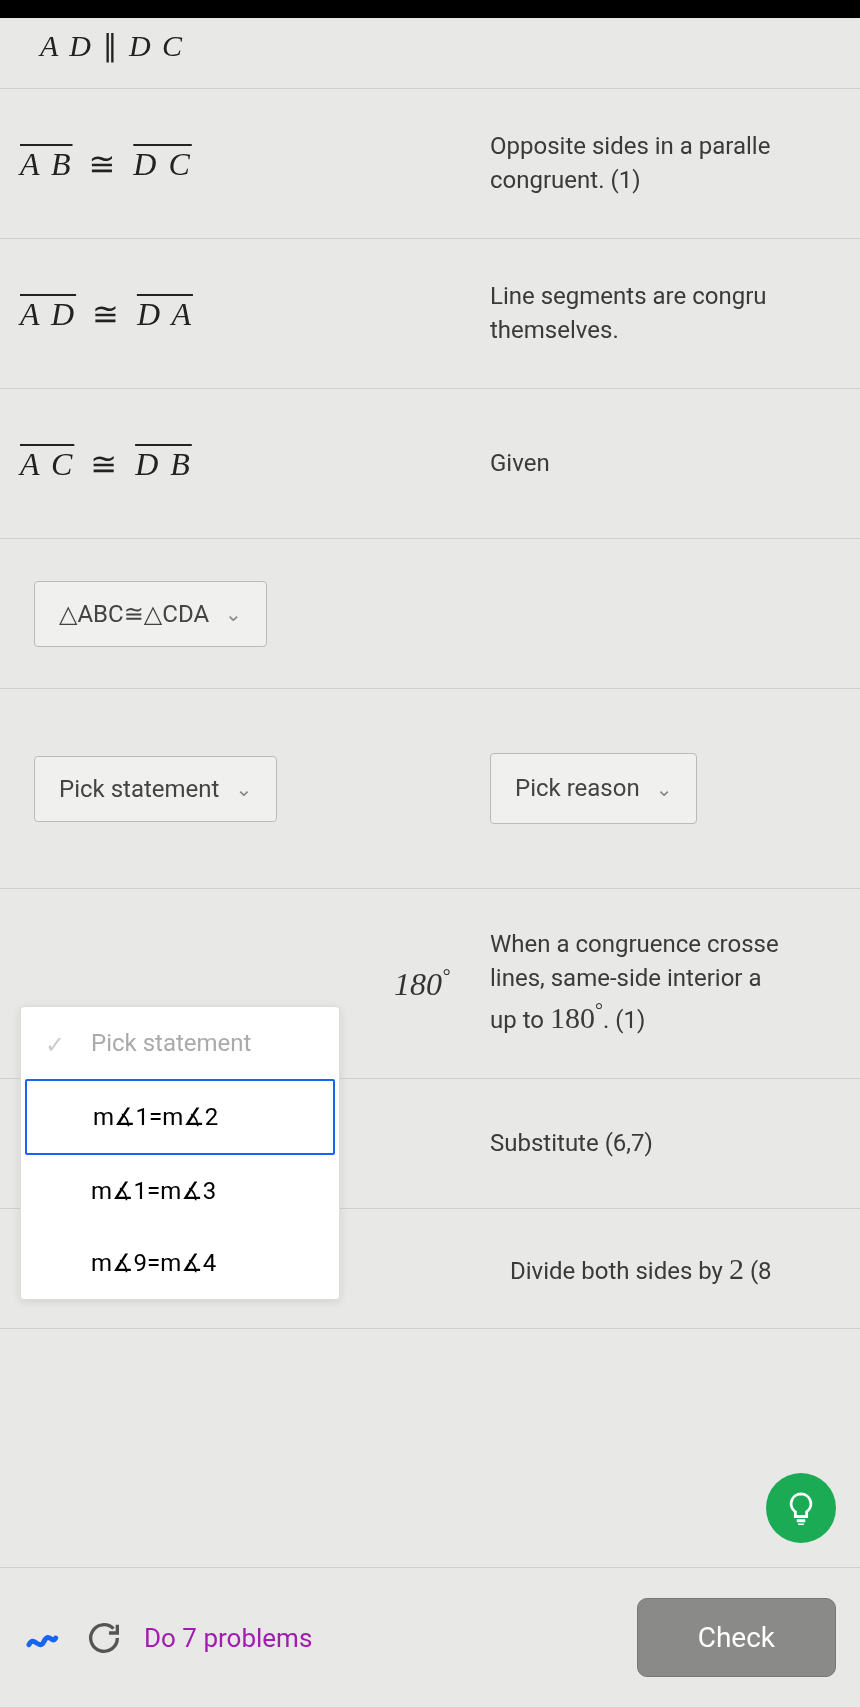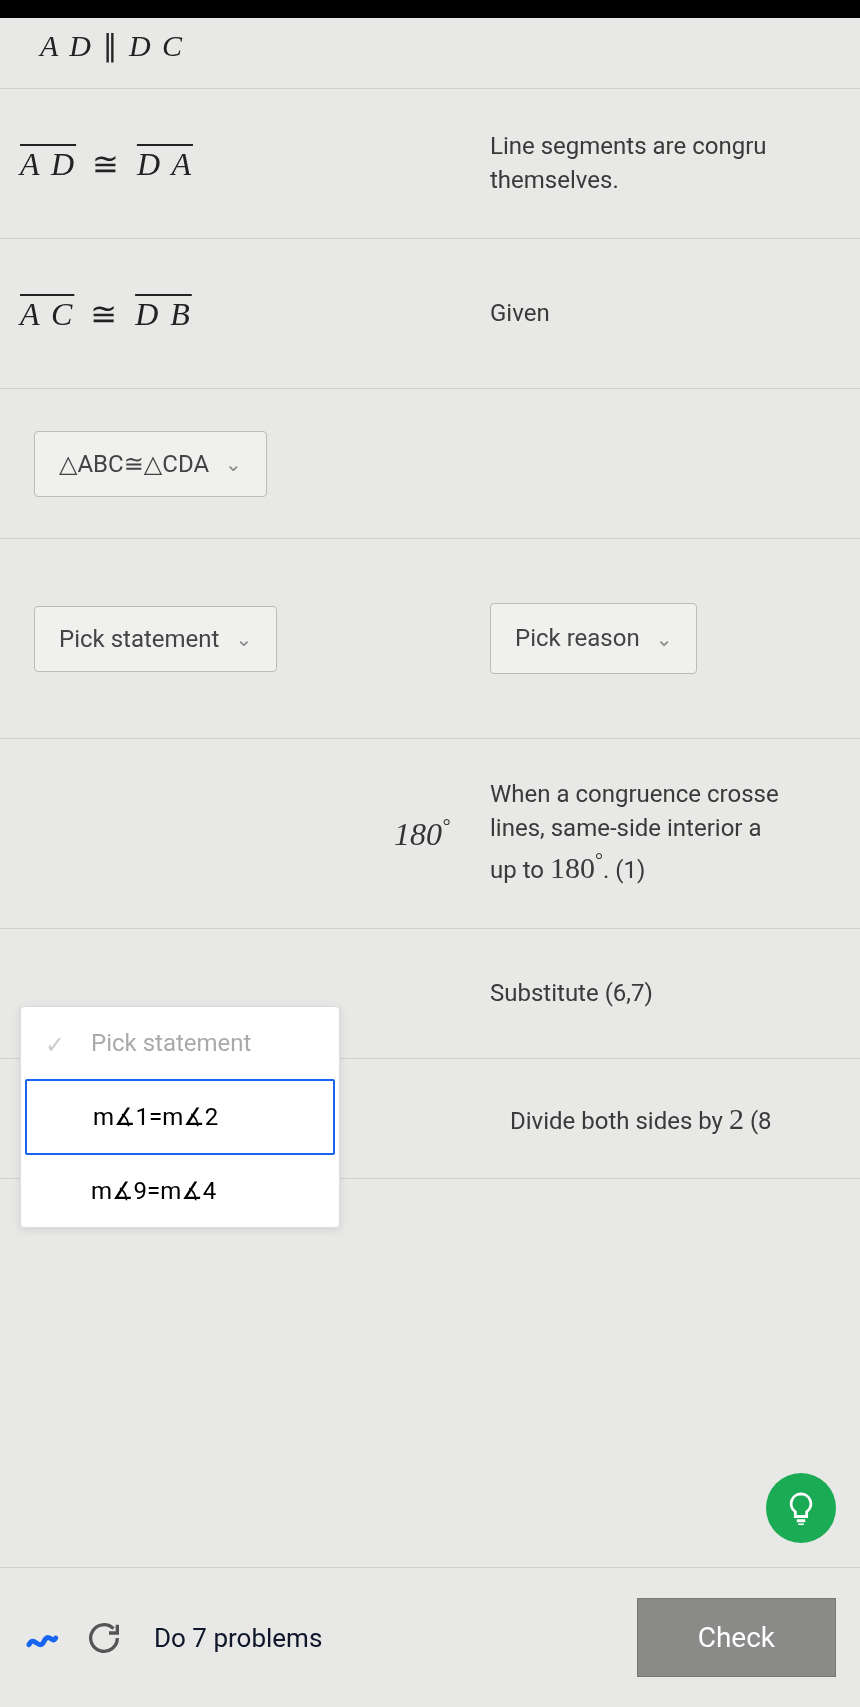--- a/index.html
+++ b/index.html
@@ -200,6 +200,16 @@
     <div class="reason-col"></div>
   </div>
 
+  <div class="proof-row">
+    <div class="statement-col">
+      <span class="math-expr">
+        <span class="overline">A B</span>
+        <span class="cong">≅</span>
+        <span class="overline">D C</span>
+      </span>
+    </div>
+    <div class="reason-col">Opposite sides in a paralle congruent. (1)</div>
+  </div>
 
   <div class="proof-row">
     <div class="statement-col">

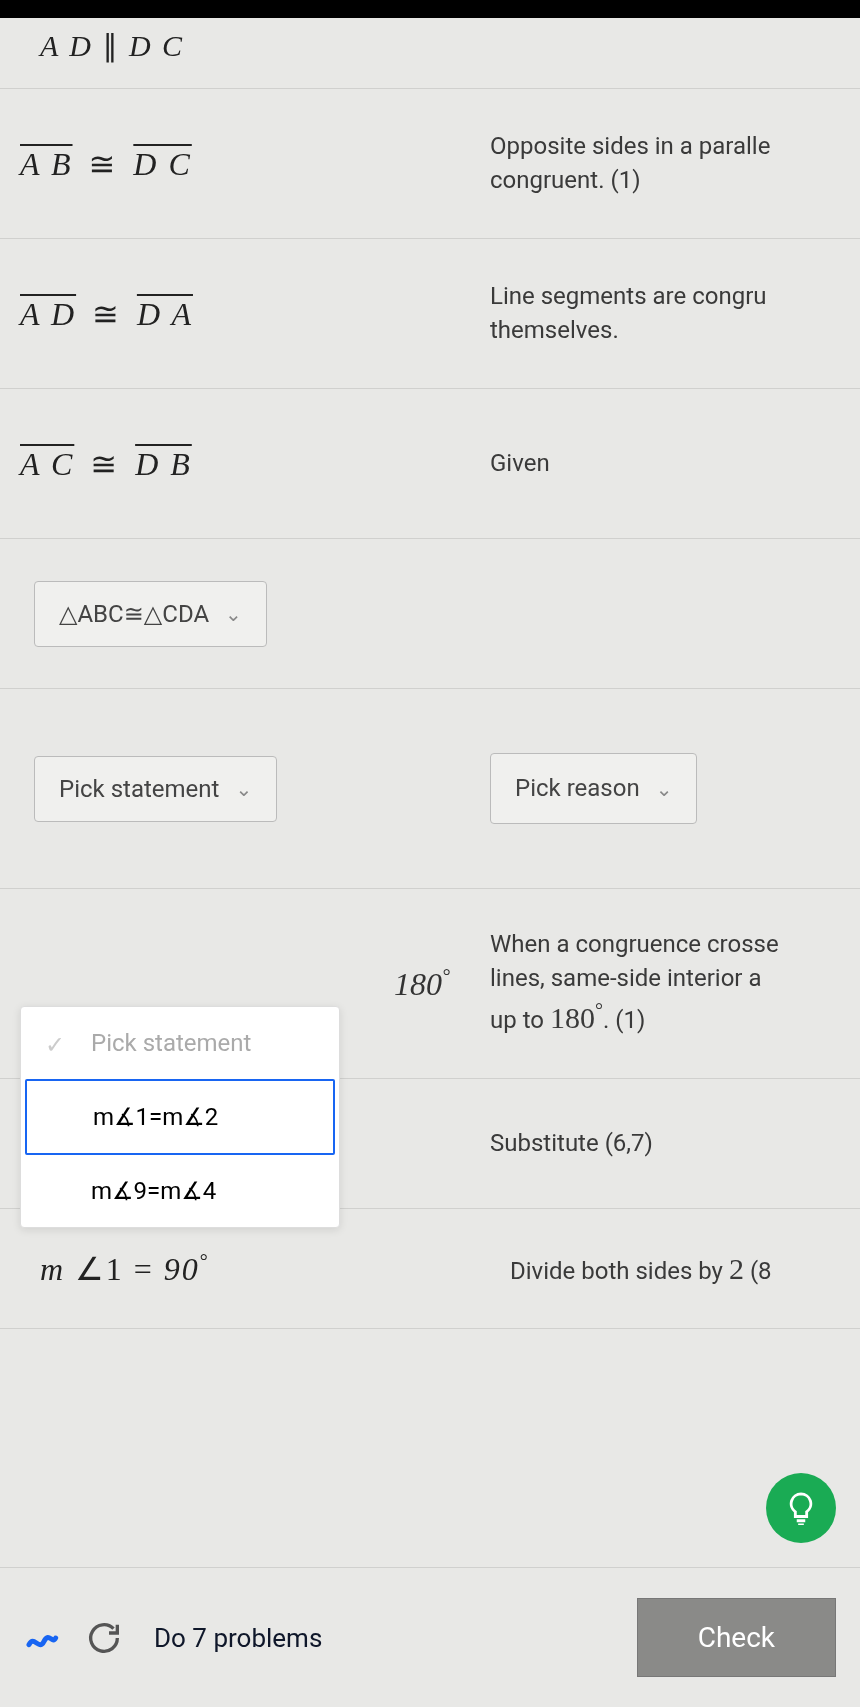--- a/index.html
+++ b/index.html
@@ -294,6 +294,7 @@
     <span>Pick statement</span>
   </div>
   <div class="dropdown-item highlighted">m∡1=m∡2</div>
+  <div class="dropdown-item">m∡1=m∡3</div>
   <div class="dropdown-item">m∡9=m∡4</div>
 </div>
 

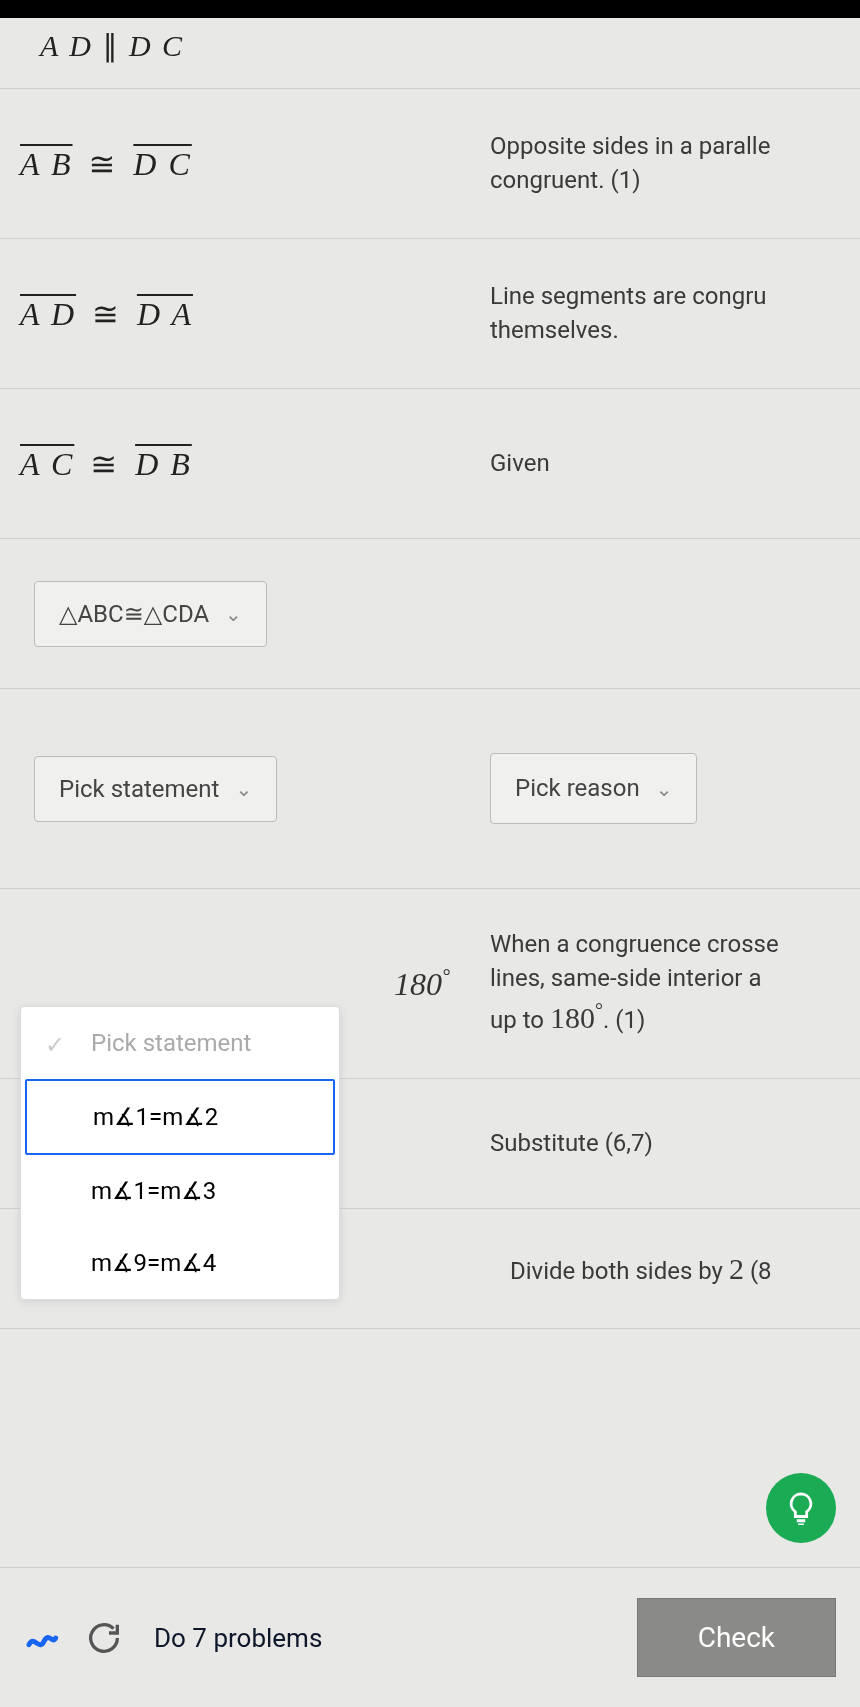--- a/index.html
+++ b/index.html
@@ -148,8 +148,7 @@
   }
   .do-problems {
     font-size: 26px;
-    color: #0f172a;
-    margin-left: 10px;
+    color: #a21caf;
   }
   .check-btn {
     margin-left: auto;

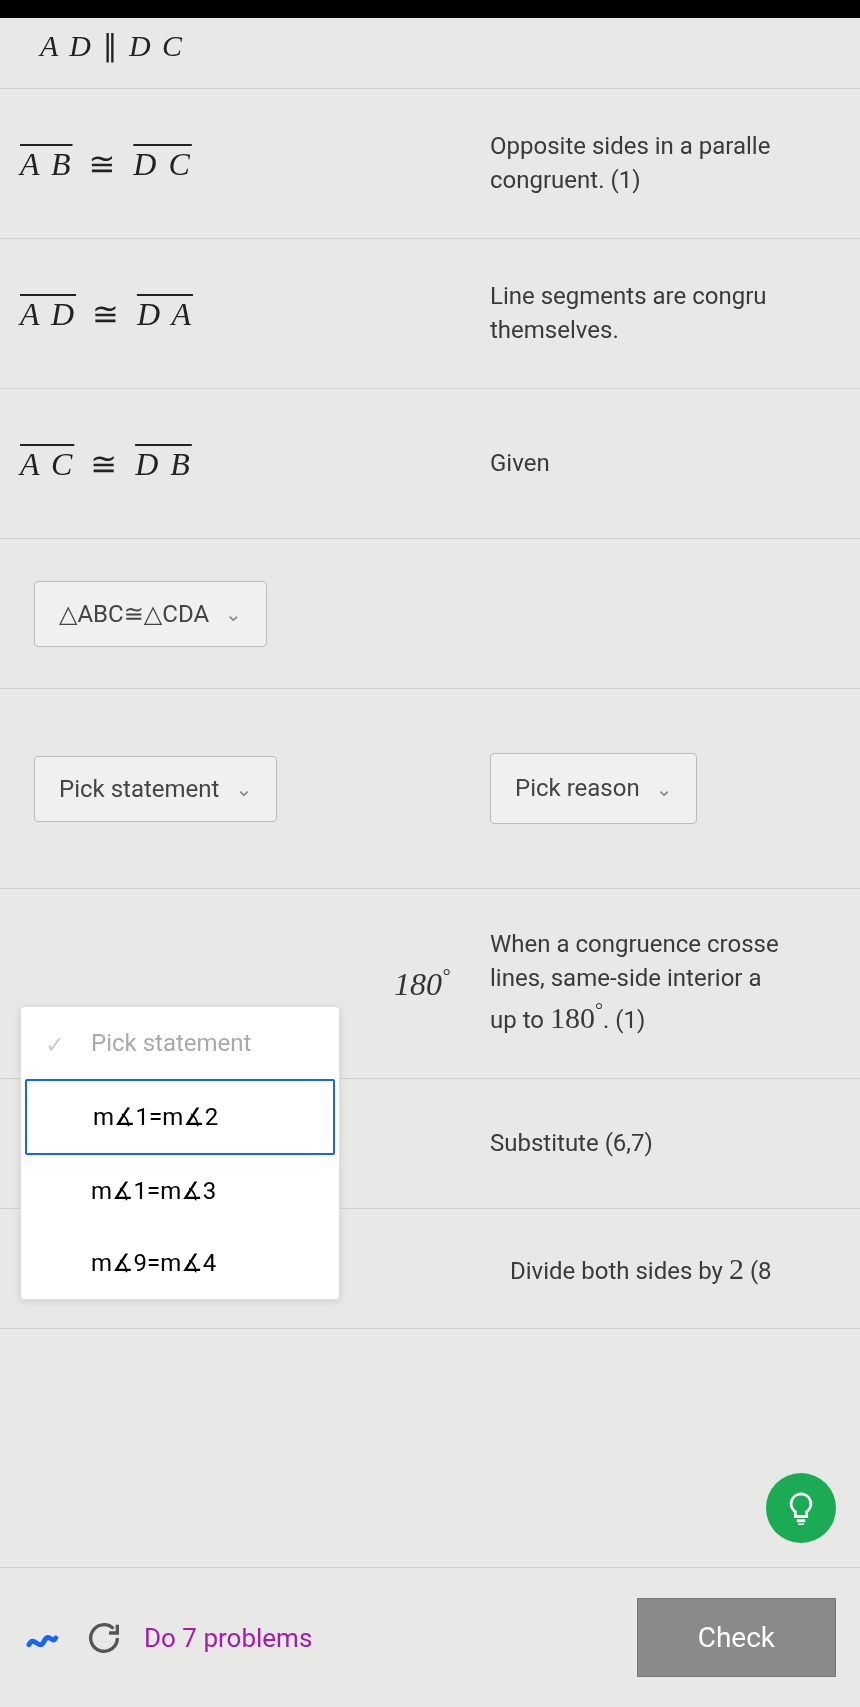--- a/index.html
+++ b/index.html
@@ -156,7 +156,7 @@
     color: #fff;
     padding: 22px 60px;
     font-size: 28px;
-    border-radius: 0;
+    border-radius: 10px;
     border: 1px solid #777;
   }
   .row-for-dropdown {

